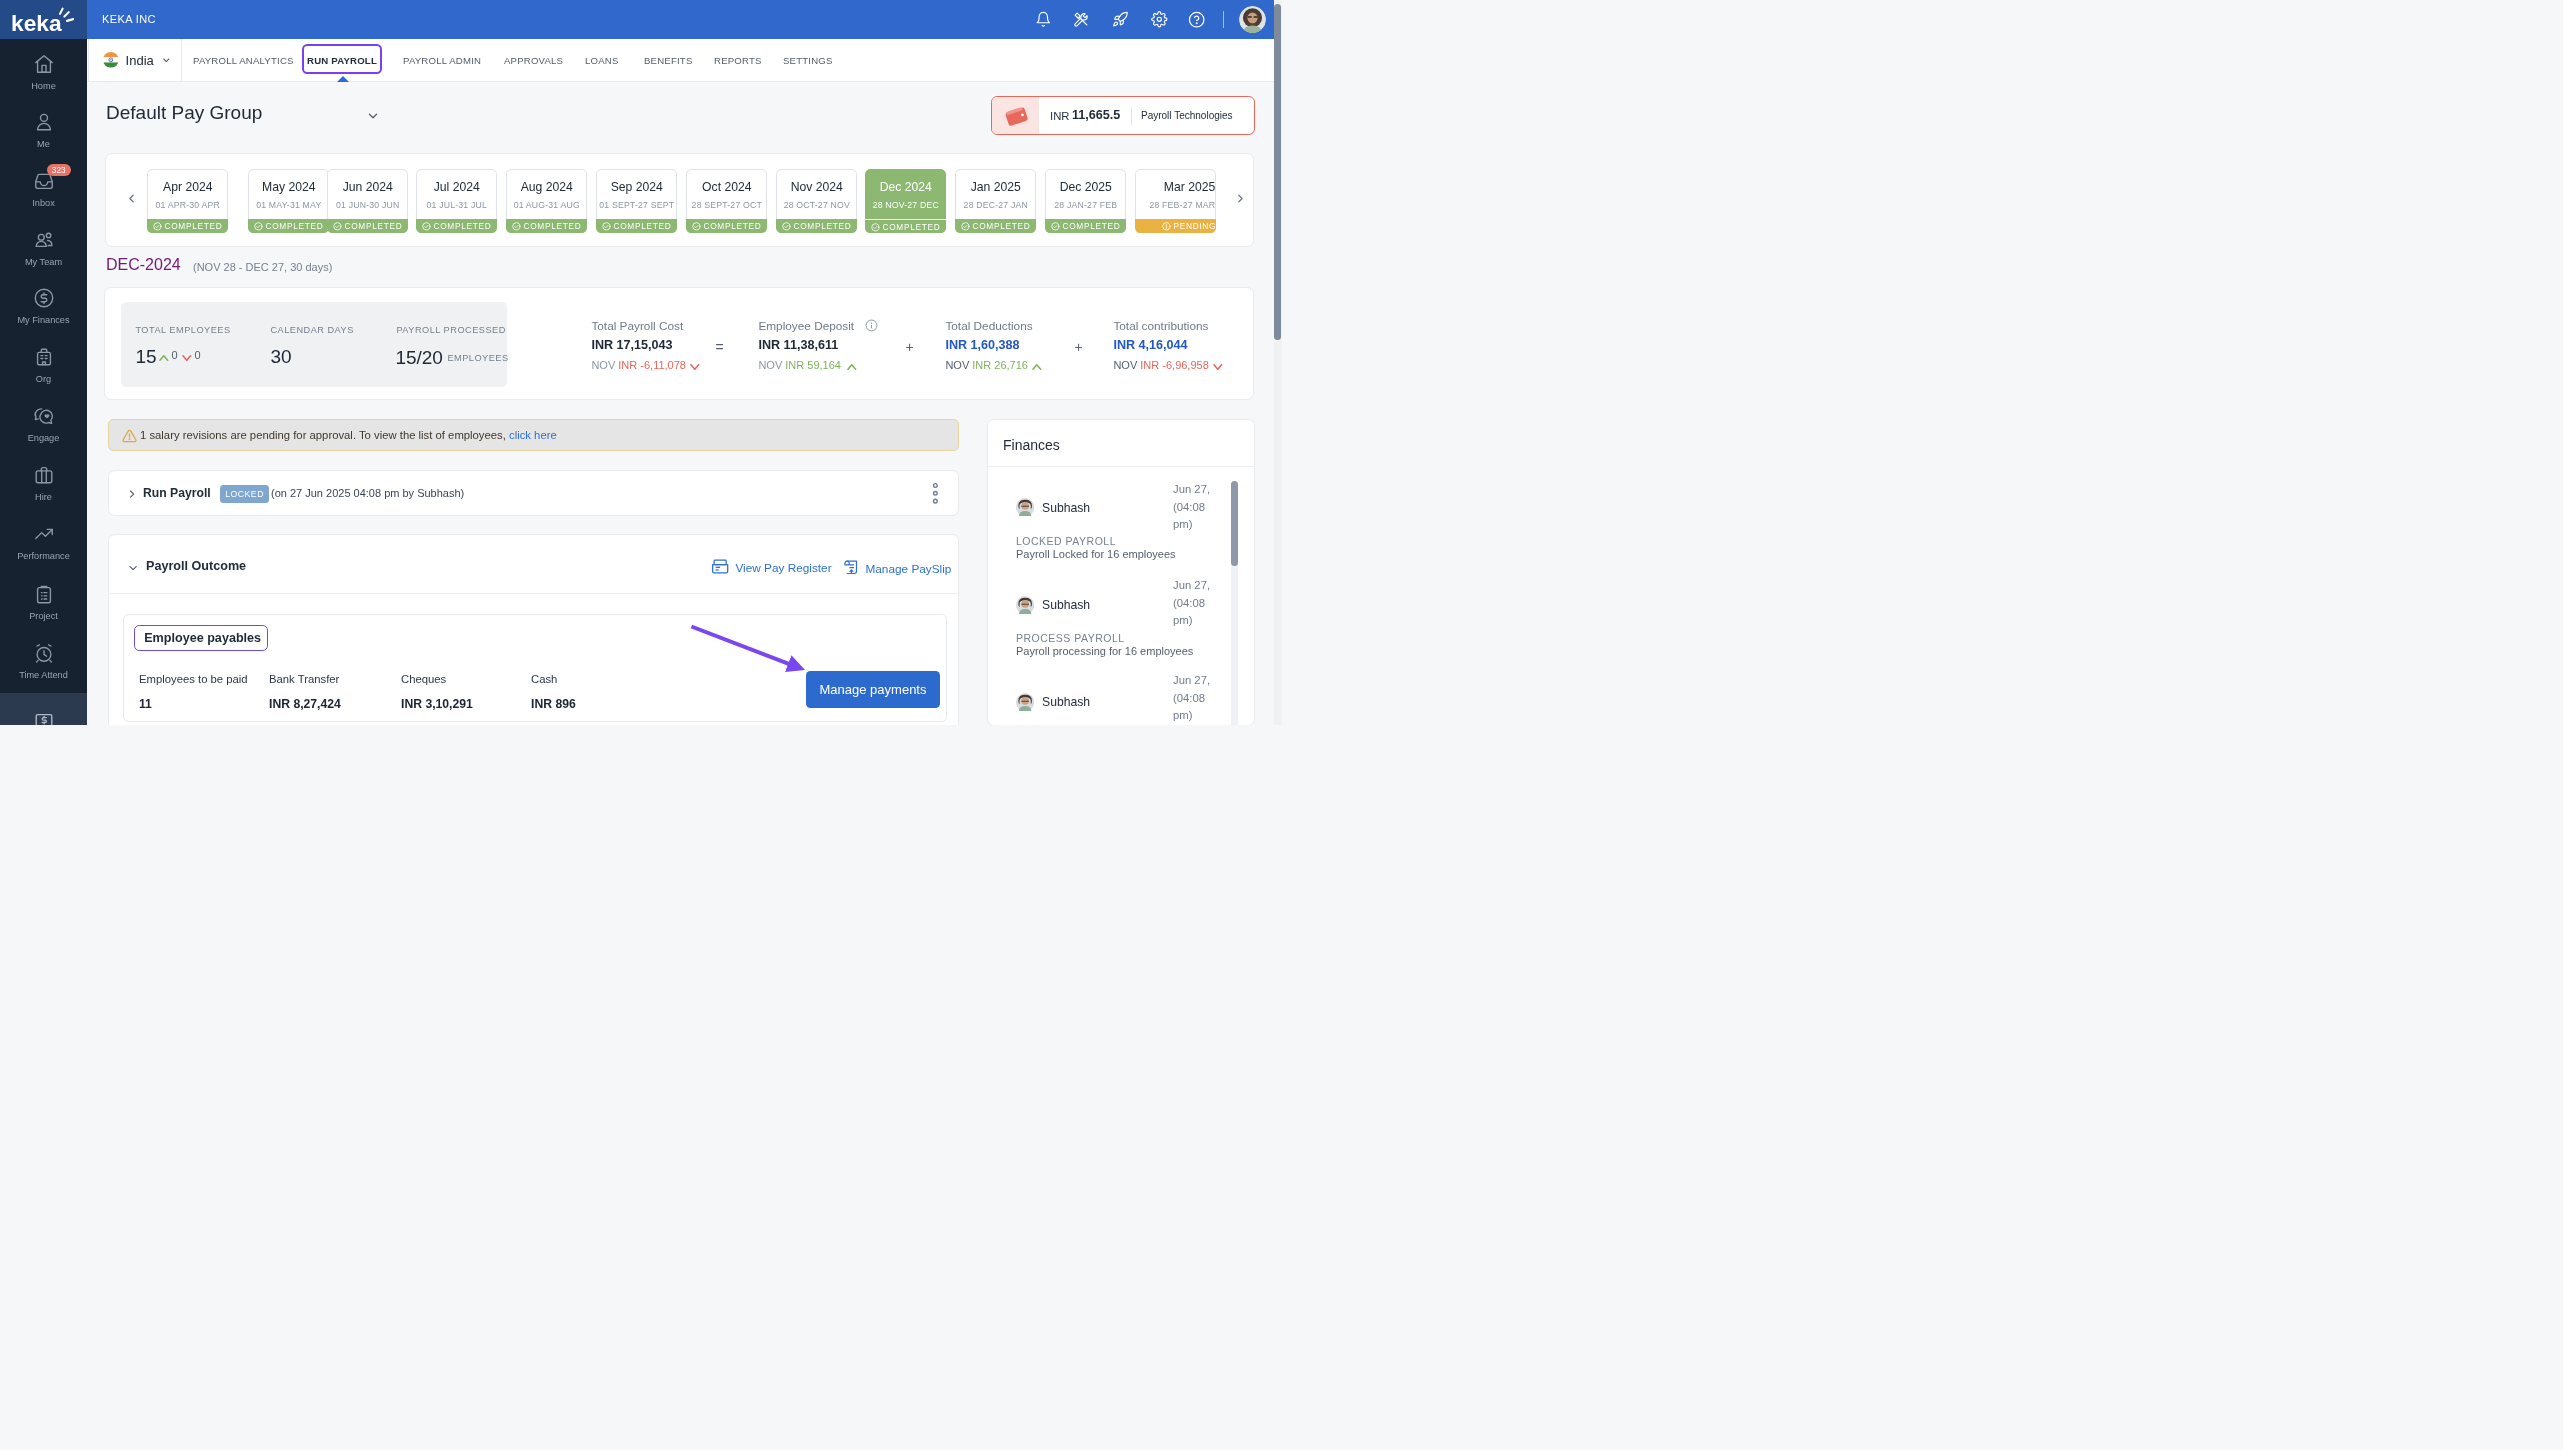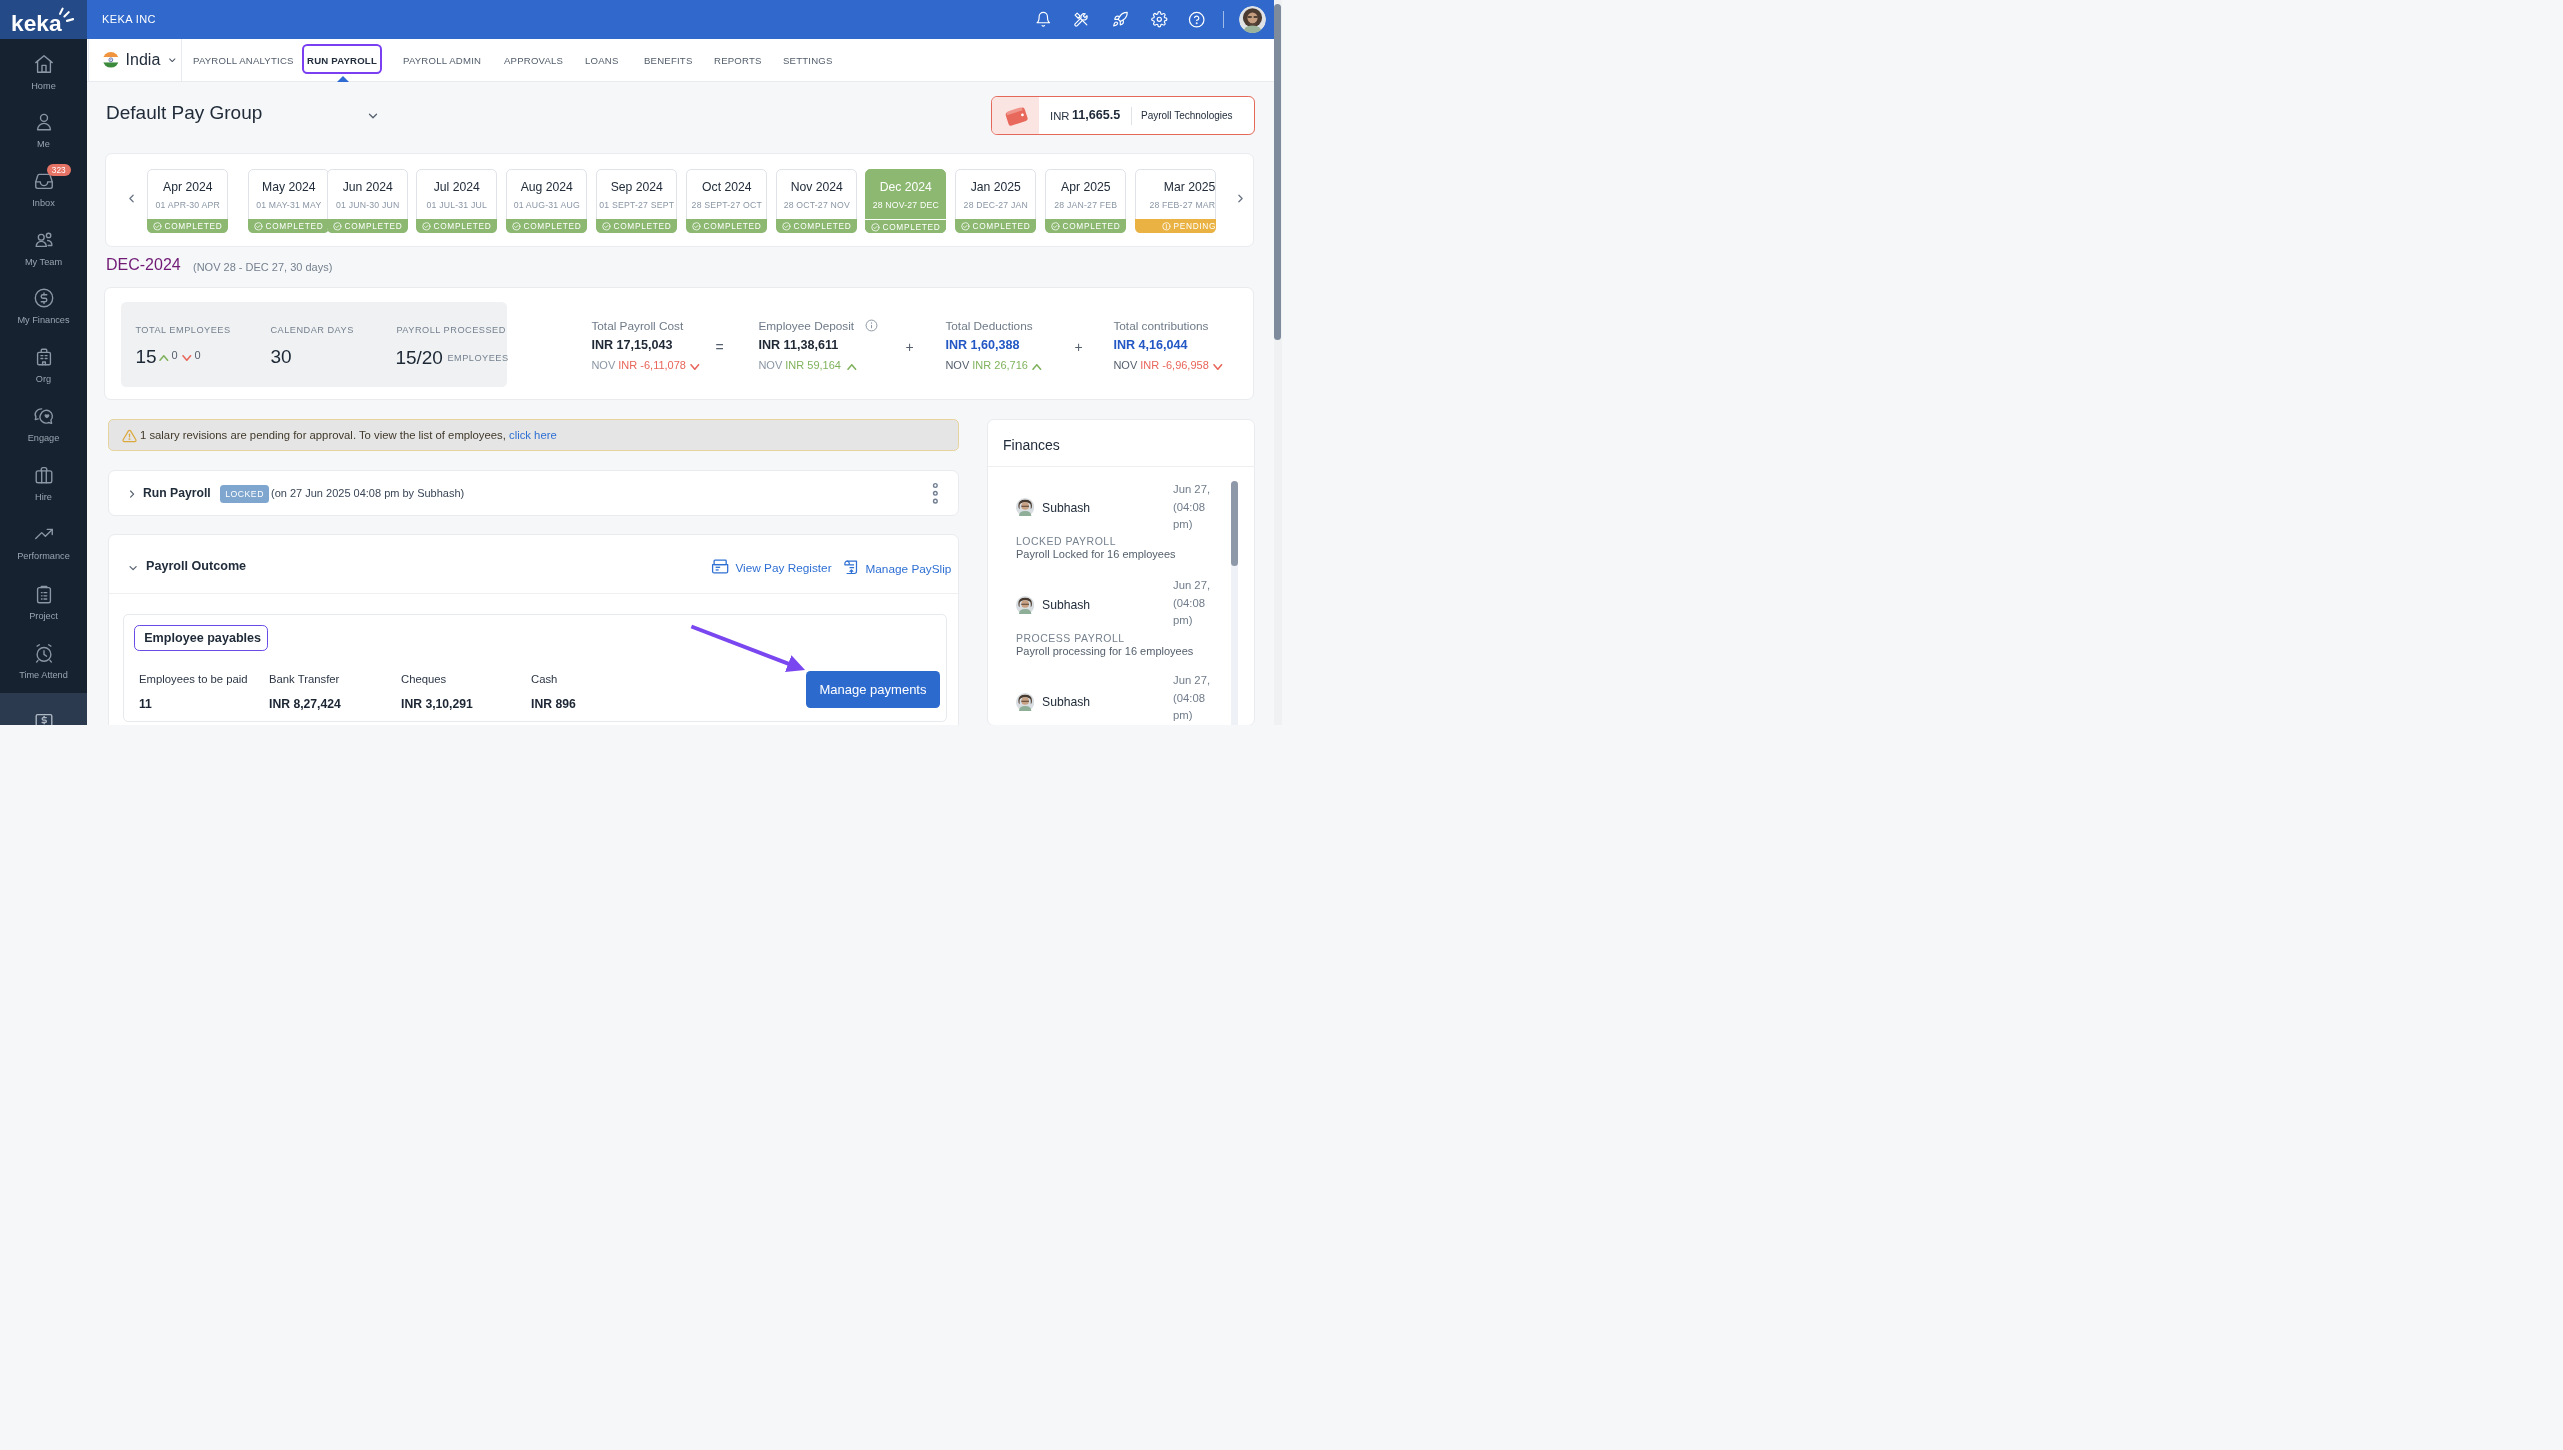--- a/index.html
+++ b/index.html
@@ -32,7 +32,7 @@
 #subnav { position:absolute; left:87px; top:39px; width:1194px; height:43px; background:#fff; border-bottom:0.9px solid #e9ecef; }
 #indiabox { position:absolute; left:0.9px; top:0; width:94px; height:43px; background:#fff; border:0.9px solid #e7eaee; border-top:none; display:flex; align-items:center; }
 #indiabox .flag { margin-left:14px; }
-#indiabox .txt { font-size:16px; color:#222d3b; font-weight:500; margin-left:7px; }
+#indiabox .txt { font-size:13px; color:#222d3b; font-weight:500; margin-left:7px; }
 #indiabox .chev { margin-left:7px; color:#4a5563; }
 .navitem { position:absolute; top:0; height:43px; line-height:43px; font-size:9.6px; color:#525d6b; letter-spacing:0.2px; white-space:nowrap; }
 #runbox { position:absolute; left:215px; top:4.8px; width:80px; height:30.5px; border:2.2px solid #7a3ff2; border-radius:5.2px; }

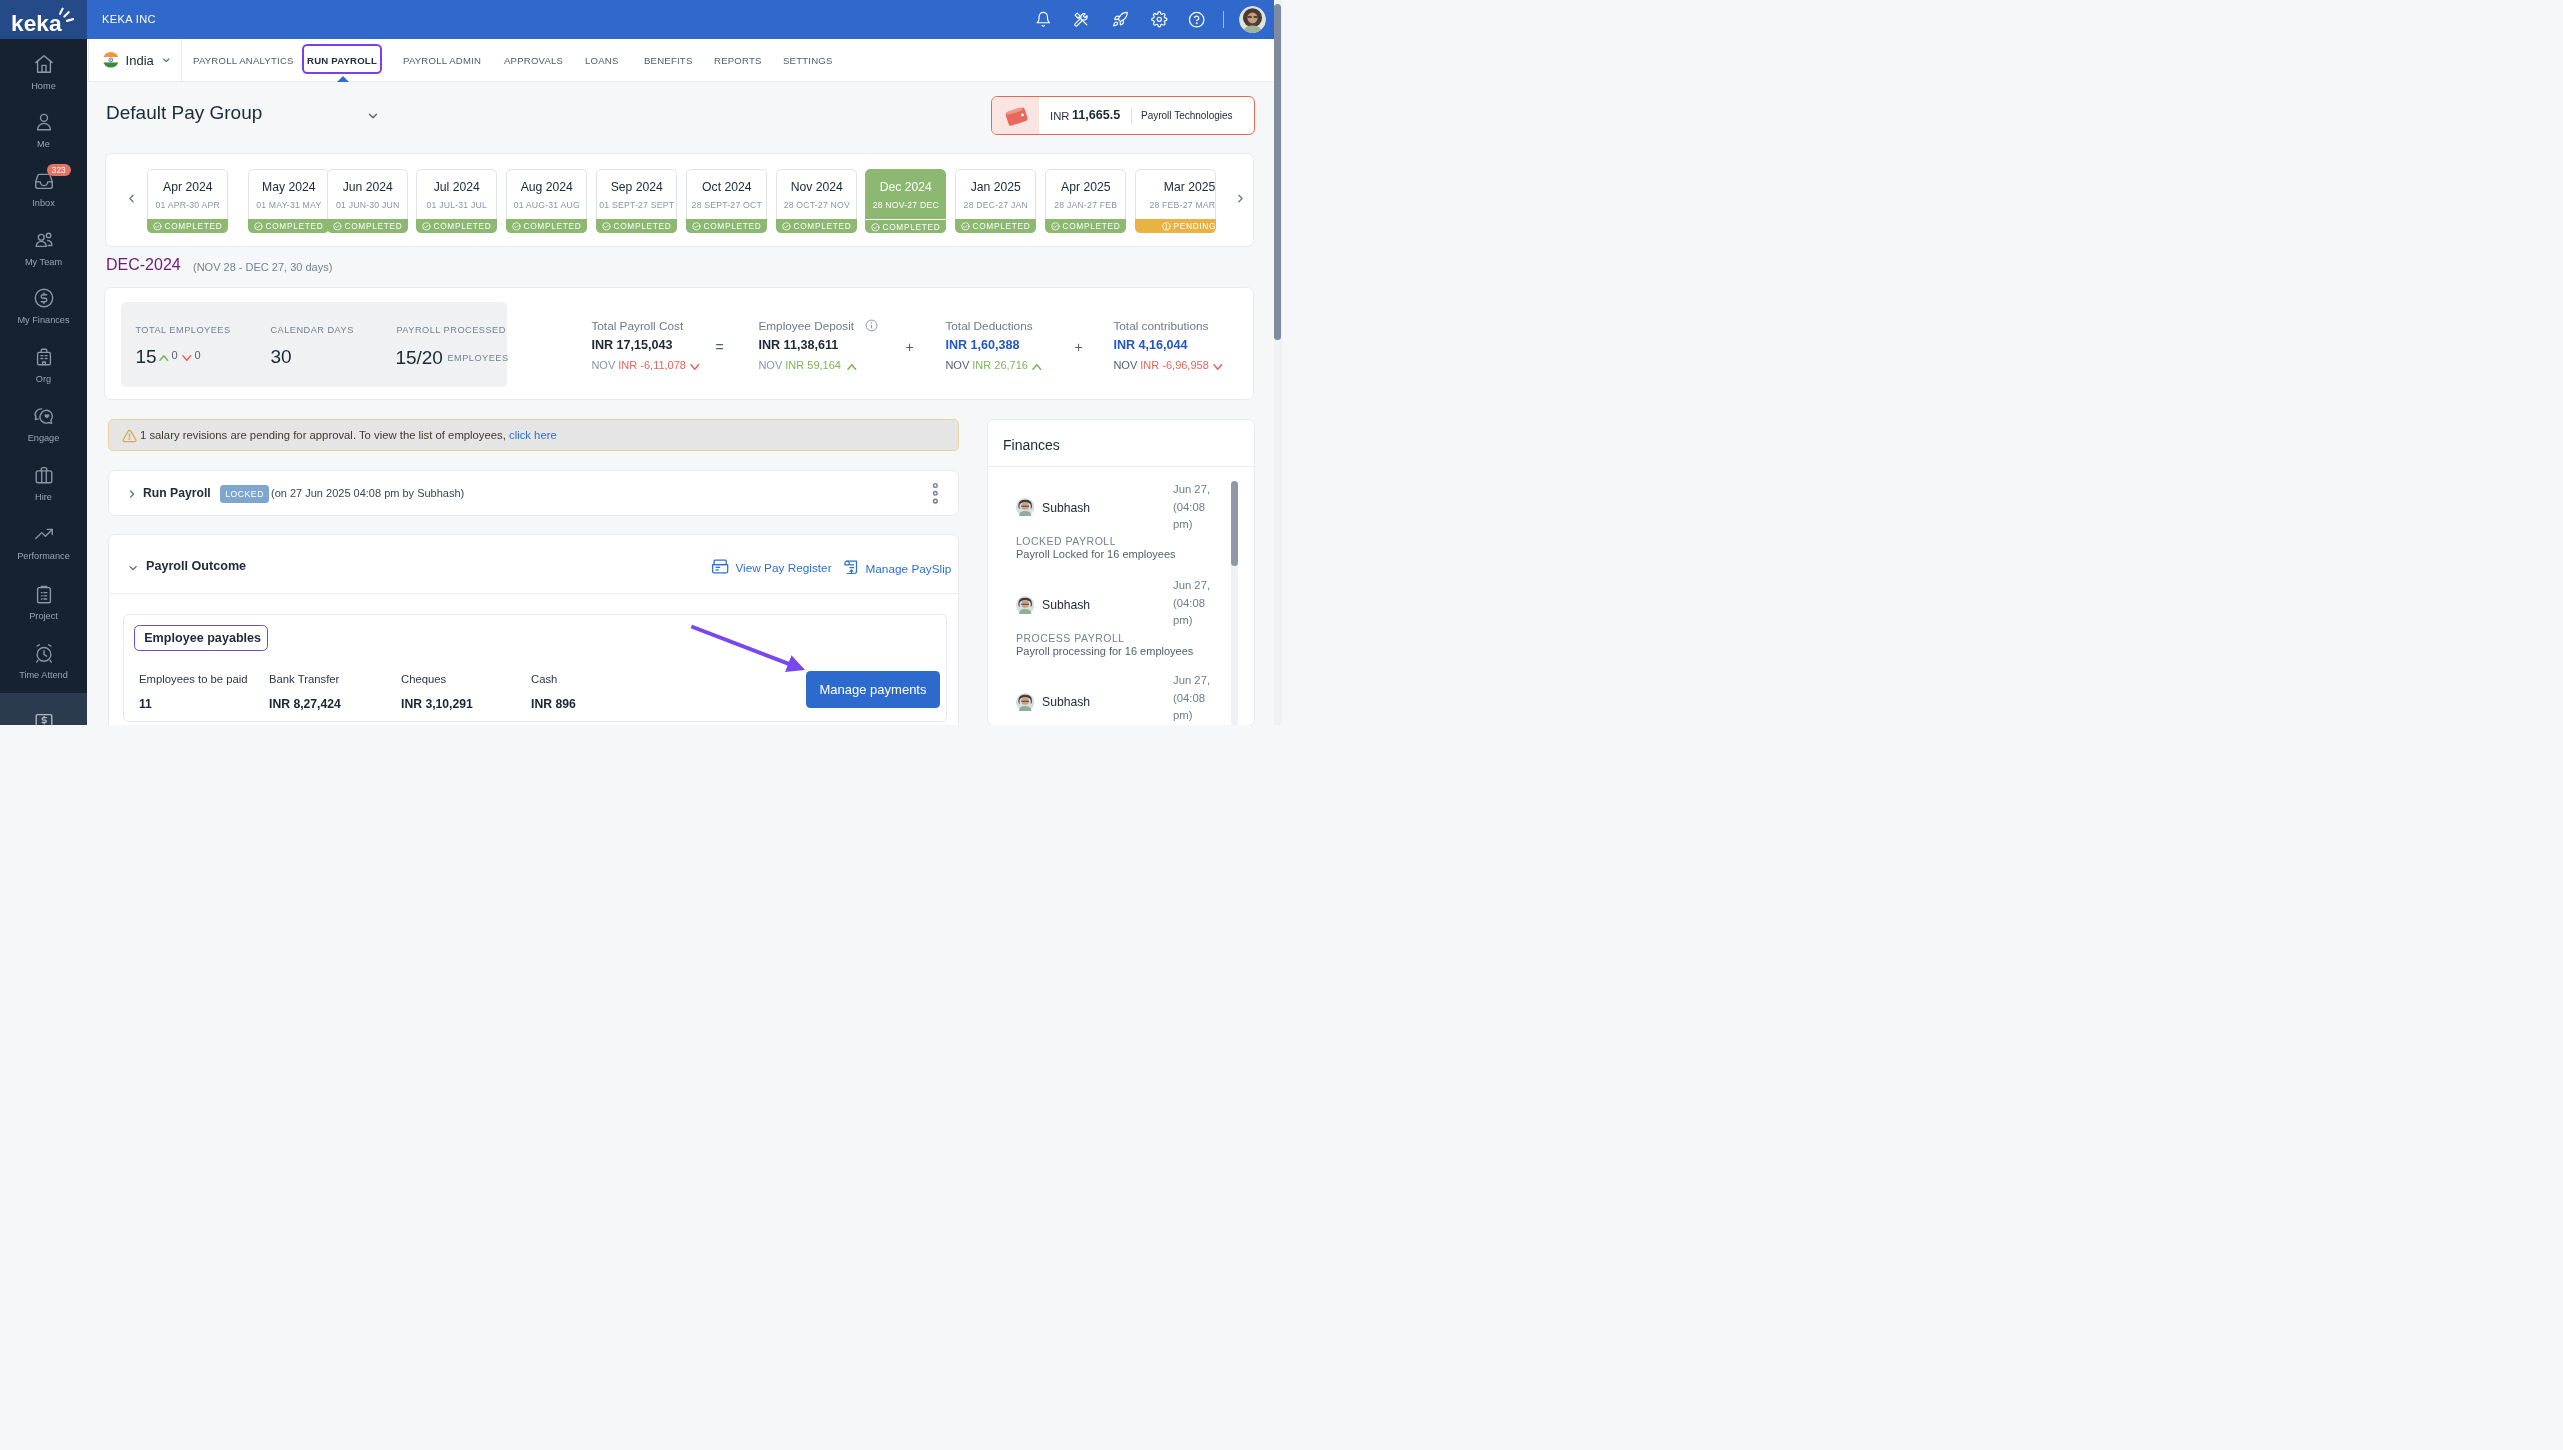--- a/index.html
+++ b/index.html
@@ -250,7 +250,7 @@
           </svg>COMPLETED</div>
       </div>
       <div class="mcard" style="left:939px;">
-        <div class="t">Apr 2025</div>
+        <div class="t">Dec 2025</div>
         <div class="d">28 JAN-27 FEB</div>
         <div class="badge"><svg width="8.7" height="8.7" viewBox="0 0 24 24" fill="none" stroke="#fff" stroke-width="2.2" stroke-linecap="round" stroke-linejoin="round">
             <circle cx="12" cy="12" r="10"></circle>

